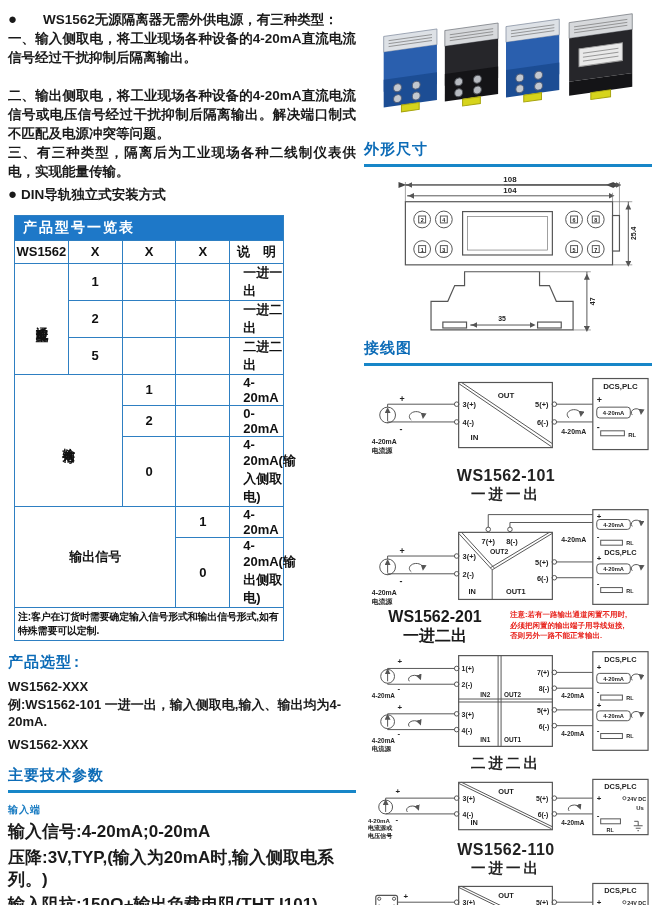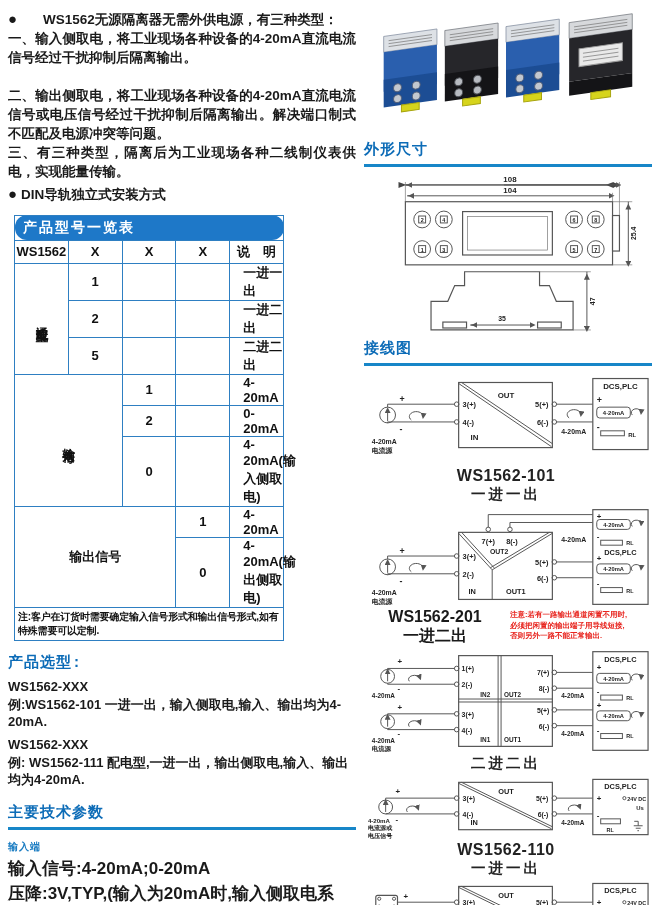--- a/index.html
+++ b/index.html
@@ -24,7 +24,7 @@
   table.model td { border:1px solid #2e7fc2; font-weight:bold; color:#111; height:23px;
                    text-align:center; font-size:13px; padding:0; }
   table.model .title-row td { background:#1e78c8; color:#fff; text-align:left; padding:3px 8px;
-                   font-size:14px; height:24px; letter-spacing:2px;border-radius:12px; }
+                   font-size:14px; height:24px; letter-spacing:2px; }
   table.model .head td { font-size:13px; }
   table.model td.vert { writing-mode:vertical-rl; text-orientation:upright; letter-spacing:1px;
                    font-size:12.5px; padding:2px 0; }

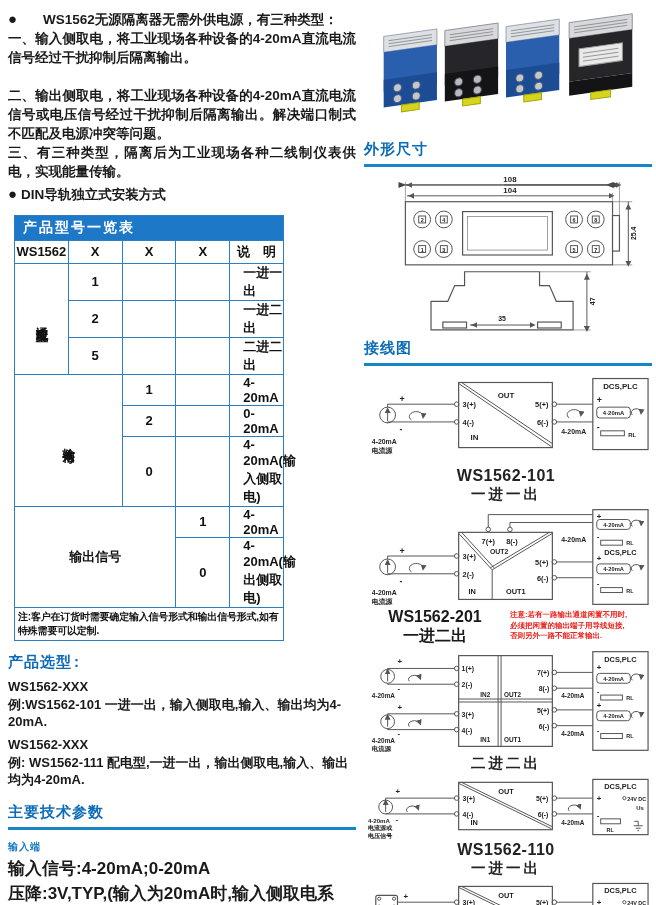--- a/index.html
+++ b/index.html
@@ -155,7 +155,6 @@
       <div class="sel-line">WS1562-XXX</div>
       <div class="sel-desc">例:WS1562-101  一进一出，输入侧取电,输入、输出均为4-20mA.</div>
       <div class="sel-line">WS1562-XXX</div>
-      <div class="sel-desc">例: WS1562-111 配电型,一进一出，输出侧取电,输入、输出均为4-20mA.</div>
     </div>
 
     <div style="margin-top:14px">

